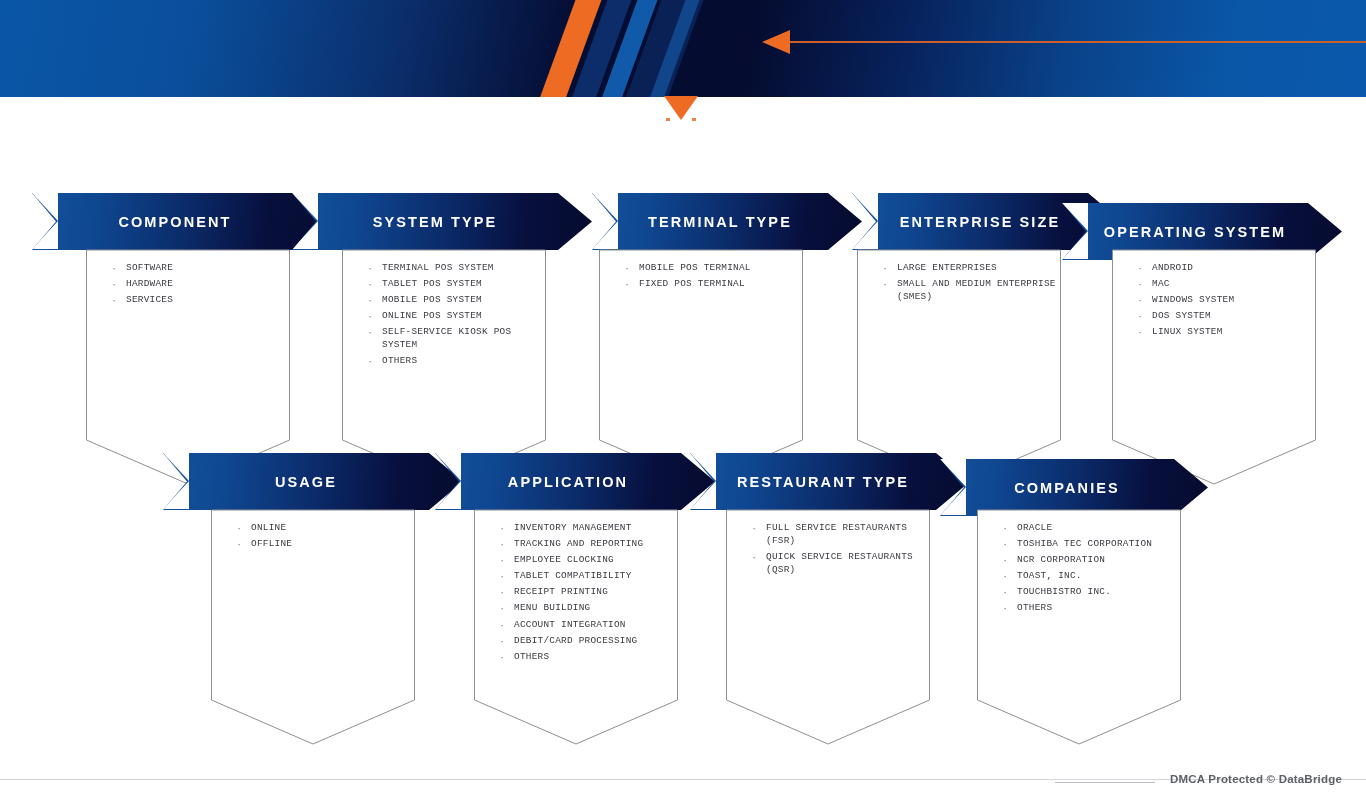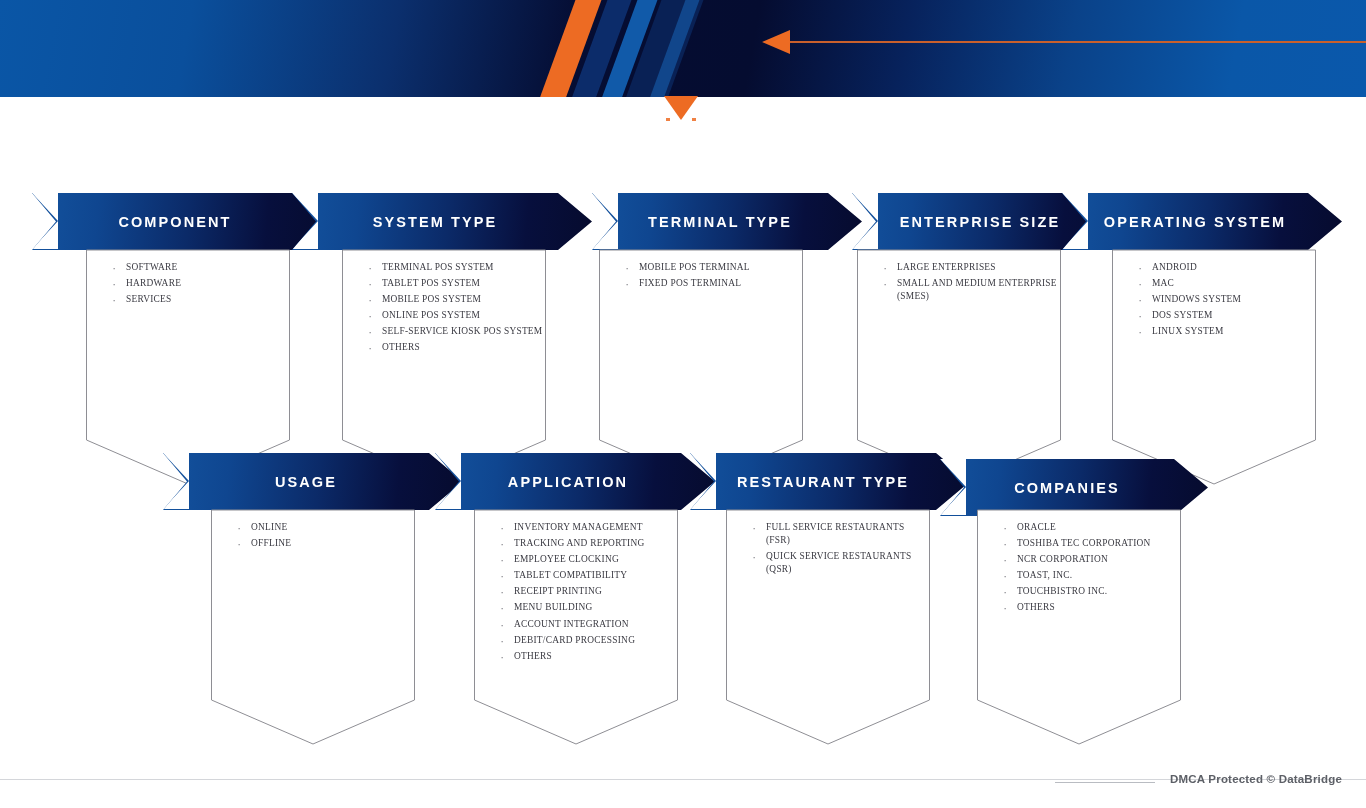--- a/index.html
+++ b/index.html
@@ -328,7 +328,7 @@
       </div>
     </div>
     <div class="card" style="left: 1062px; top: 193px; width: 280px;">
-      <div class="banner" style="width: 280px;">
+      <div class="banner" style="width: 280px; margin-top: 10px;">
         <div class="banner-notch"></div>
         <div class="banner-label">OPERATING SYSTEM</div>
       </div>

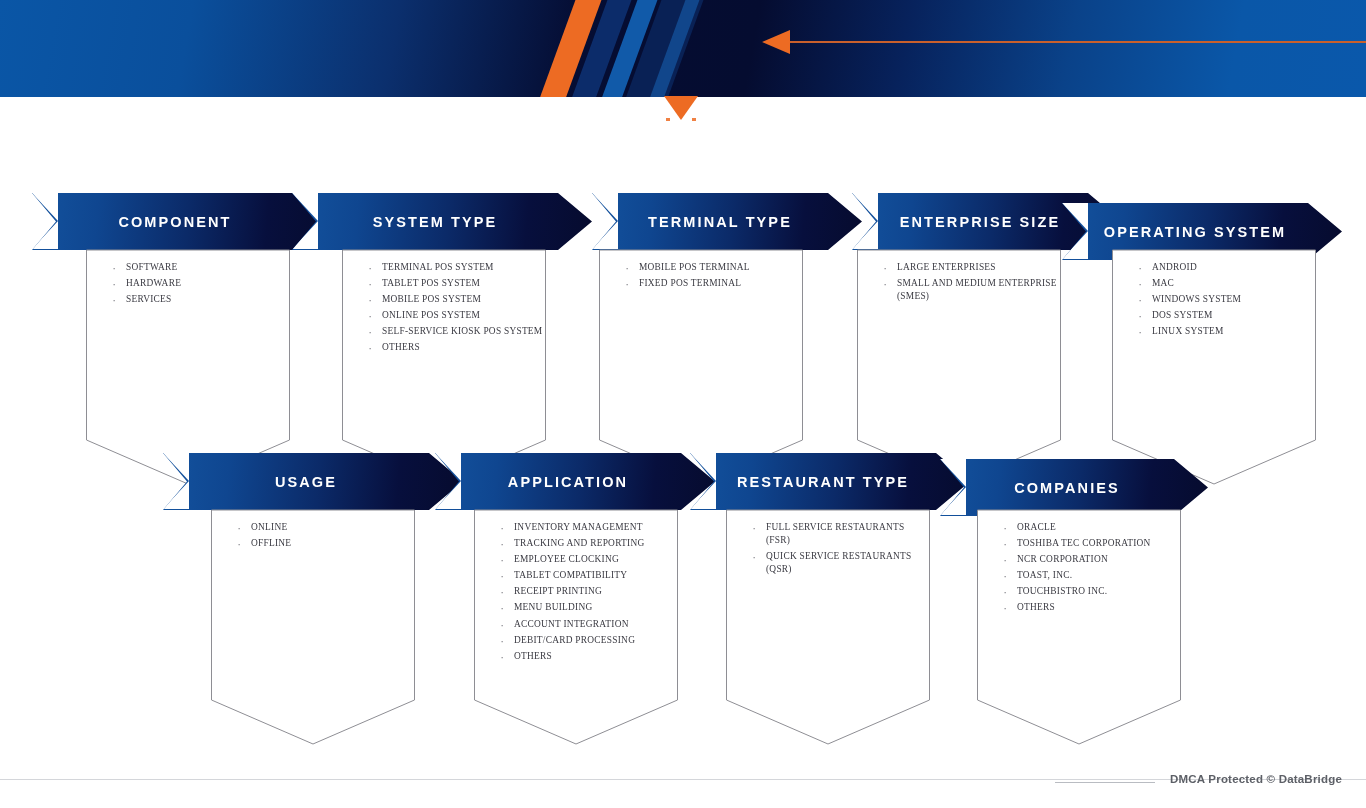--- a/index.html
+++ b/index.html
@@ -177,7 +177,7 @@
     line-height: 13px;
     letter-spacing: 0.25px;
     text-transform: uppercase;
-    font-family: Liberation Serif, serif;
+    font-family: Liberation Mono, monospace;
     white-space: pre-line;
   }
 

